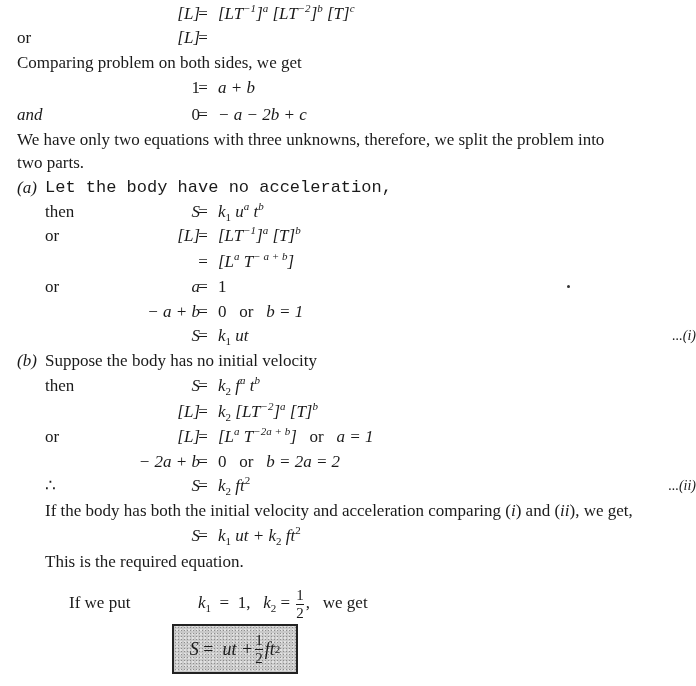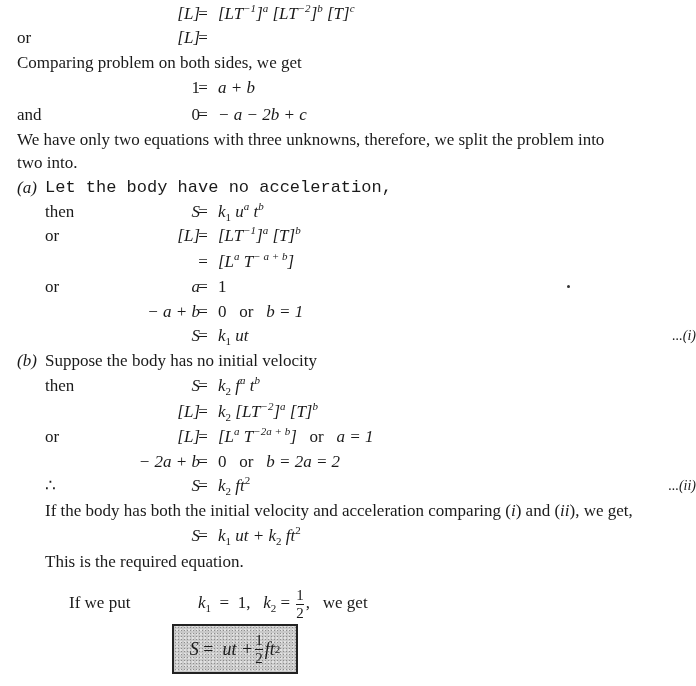--- a/index.html
+++ b/index.html
@@ -63,7 +63,7 @@
 </div>
 
 <div class="row" style="top:103px;">
-  <span class="lbl" style="left:17px;">and</span>
+  <span class="lbl" style="left:17px;font-style:italic;">and</span>
   <span class="lhs">0</span>
   <span class="eq">=</span>
   <span class="rhs it">− a − 2b + c</span>

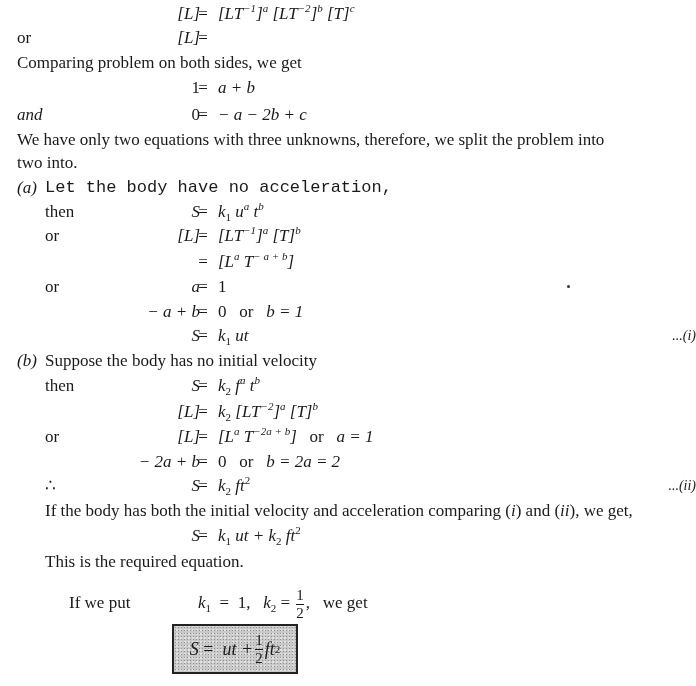--- a/index.html
+++ b/index.html
@@ -73,7 +73,7 @@
   <span class="para">We have only two equations with three unknowns, therefore, we split the problem into</span>
 </div>
 <div class="row" style="top:151px;">
-  <span class="para">two into.</span>
+  <span class="para">two parts.</span>
 </div>
 
 <div class="row" style="top:176px;">

